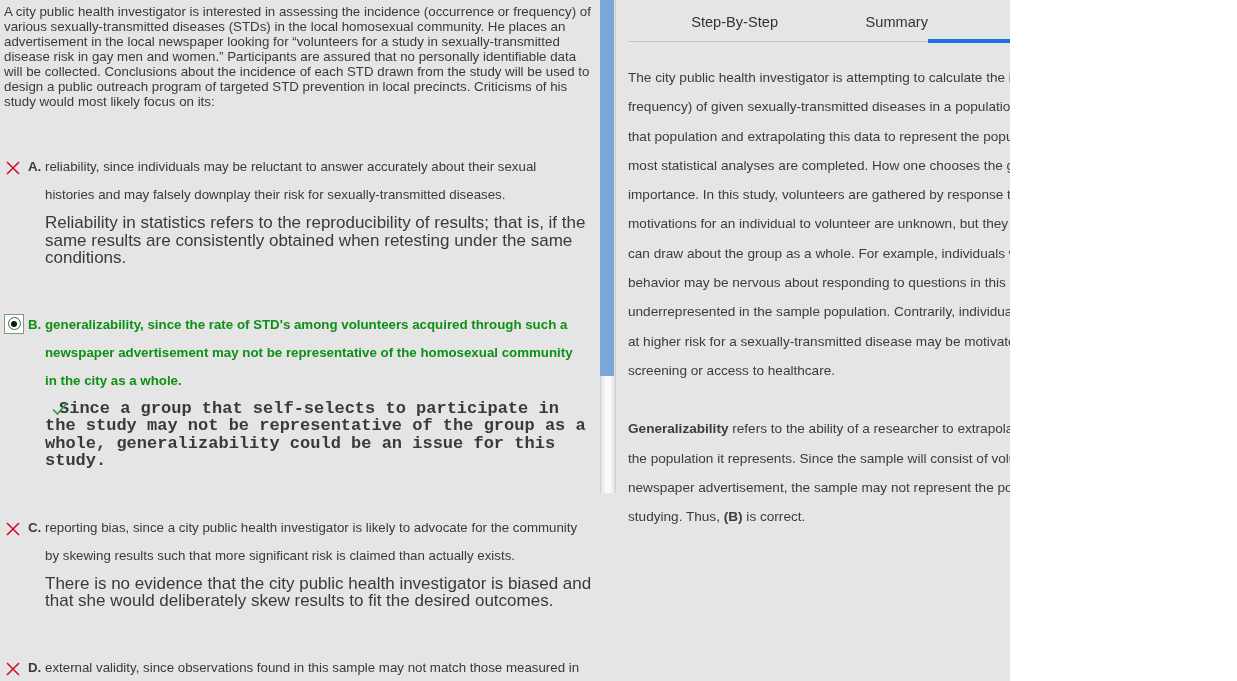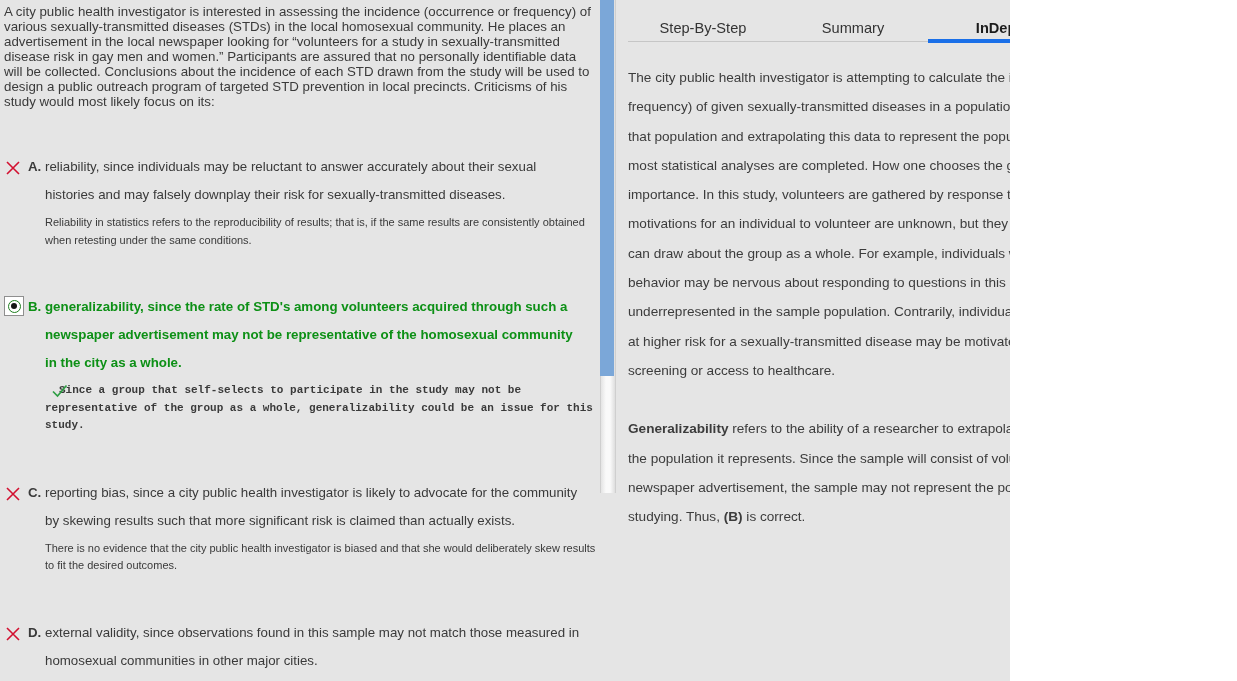--- a/index.html
+++ b/index.html
@@ -35,7 +35,7 @@
   
   .right-panel { position:absolute; left:628px; top:0; width:600px; color:#3c3c3c; }
   .tabs { display:flex; border-bottom:1px solid #c6c6c6; height:42px; box-sizing:border-box; }
-  .tab { width:150px; text-align:center; font-size:14.6px; padding-top:20px; position:relative;
+  .tab { width:150px; text-align:right; font-size:14.6px; padding-top:14px; position:relative;
          color:#333333; cursor:pointer; box-sizing:border-box; }
   .tab.active { font-weight:bold; color:#1c1c1c; }
   .active-bar { position:absolute; left:0; right:0; bottom:-2px; height:4px; background:#1a6fe8; }

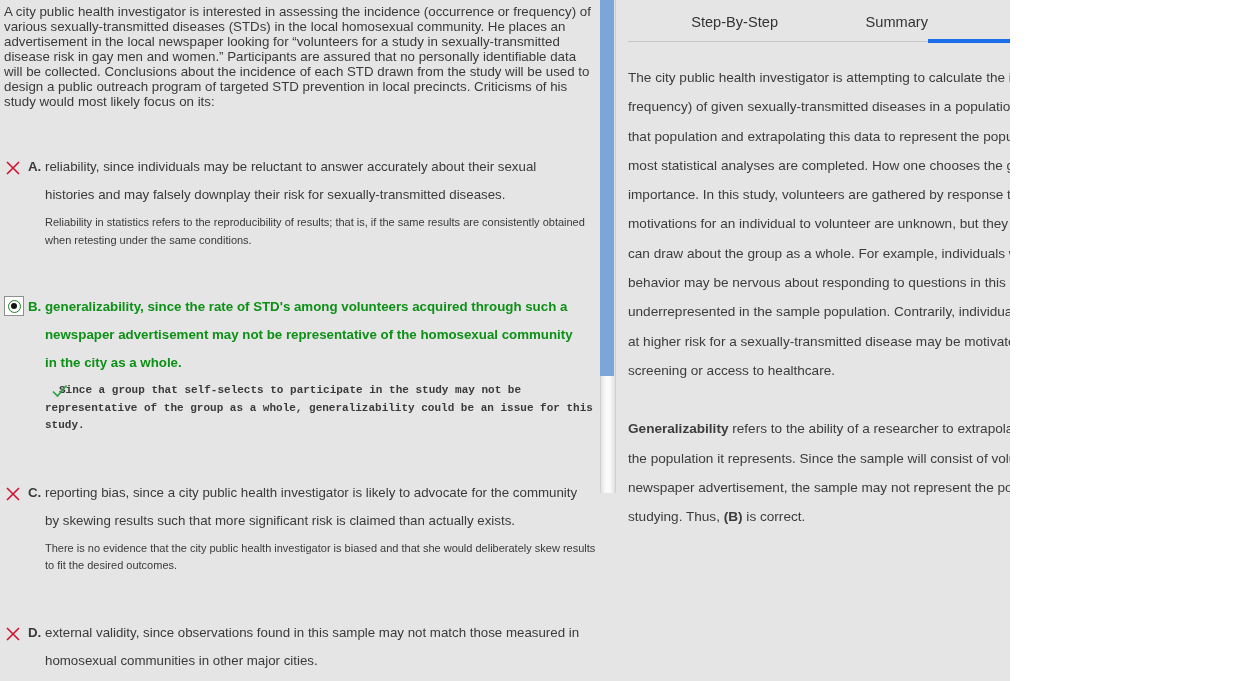--- a/index.html
+++ b/index.html
@@ -16,7 +16,7 @@
   .choice-text { display:block; max-width:540px;margin-top:44px; }
   .correct-choice .opt-letter, .correct-choice .choice-text { color:#0d9016; font-weight:bold; }
 
-  .expl { margin:5px 0 0 41px; font-size:11px; line-height:17.5px; max-width:552px; }
+  .expl { margin:5px 0 0 41px; font-size:17px; line-height:17.5px; max-width:552px; }
   .expl-correct { position:relative; font-weight:bold; text-indent:14px; color:#3a3a3a;font-family:Liberation Mono, monospace; }
   .check-icon { position:absolute; left:-8px; top:1px; }
 

